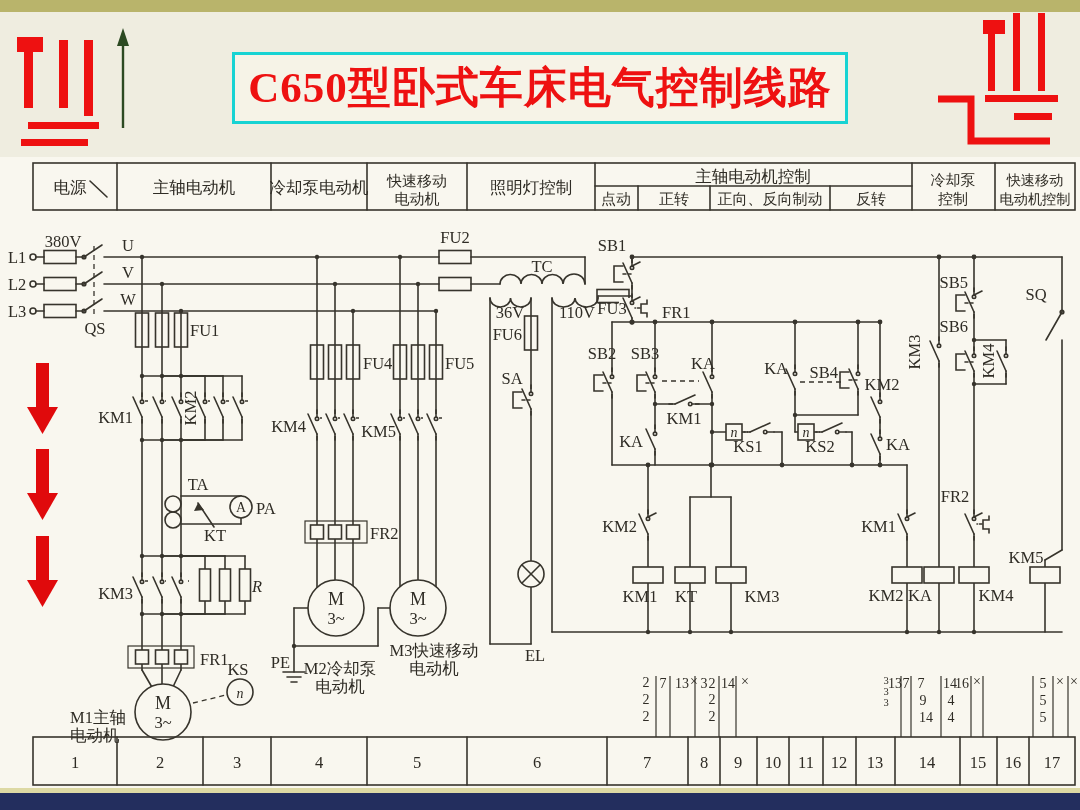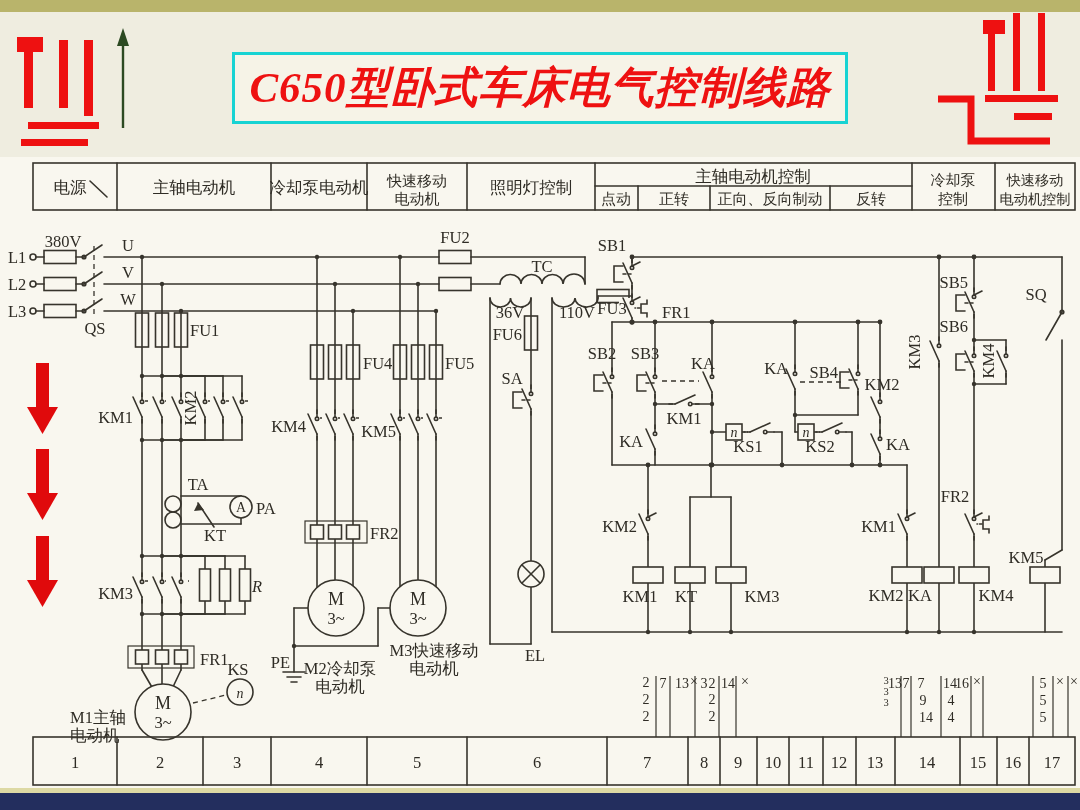--- a/index.html
+++ b/index.html
@@ -10,7 +10,7 @@
   .oliveline{position:absolute;left:0;top:788px;width:1080px;height:5px;background:#ddd9a4;}
   .navybar{position:absolute;left:0;top:793px;width:1080px;height:17px;background:#232e5e;}
   .title-banner{position:absolute;left:232px;top:52px;width:610px;height:66px;
-    border:3px solid #17d3d3;background:#f6f3e7;display:flex;align-items:center;justify-content:center;font-style:italic;}
+    border:3px solid #17d3d3;background:#f6f3e7;display:flex;align-items:center;justify-content:center;}
   .title-banner span{color:#ee1111;font-size:43px;font-weight:bold;letter-spacing:1px;
     font-family:"Liberation Serif",serif;white-space:nowrap;}
   .abs{position:absolute;}

